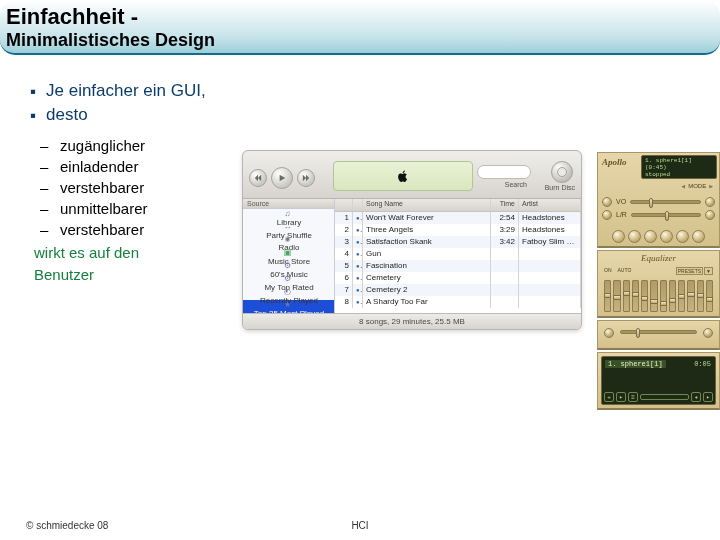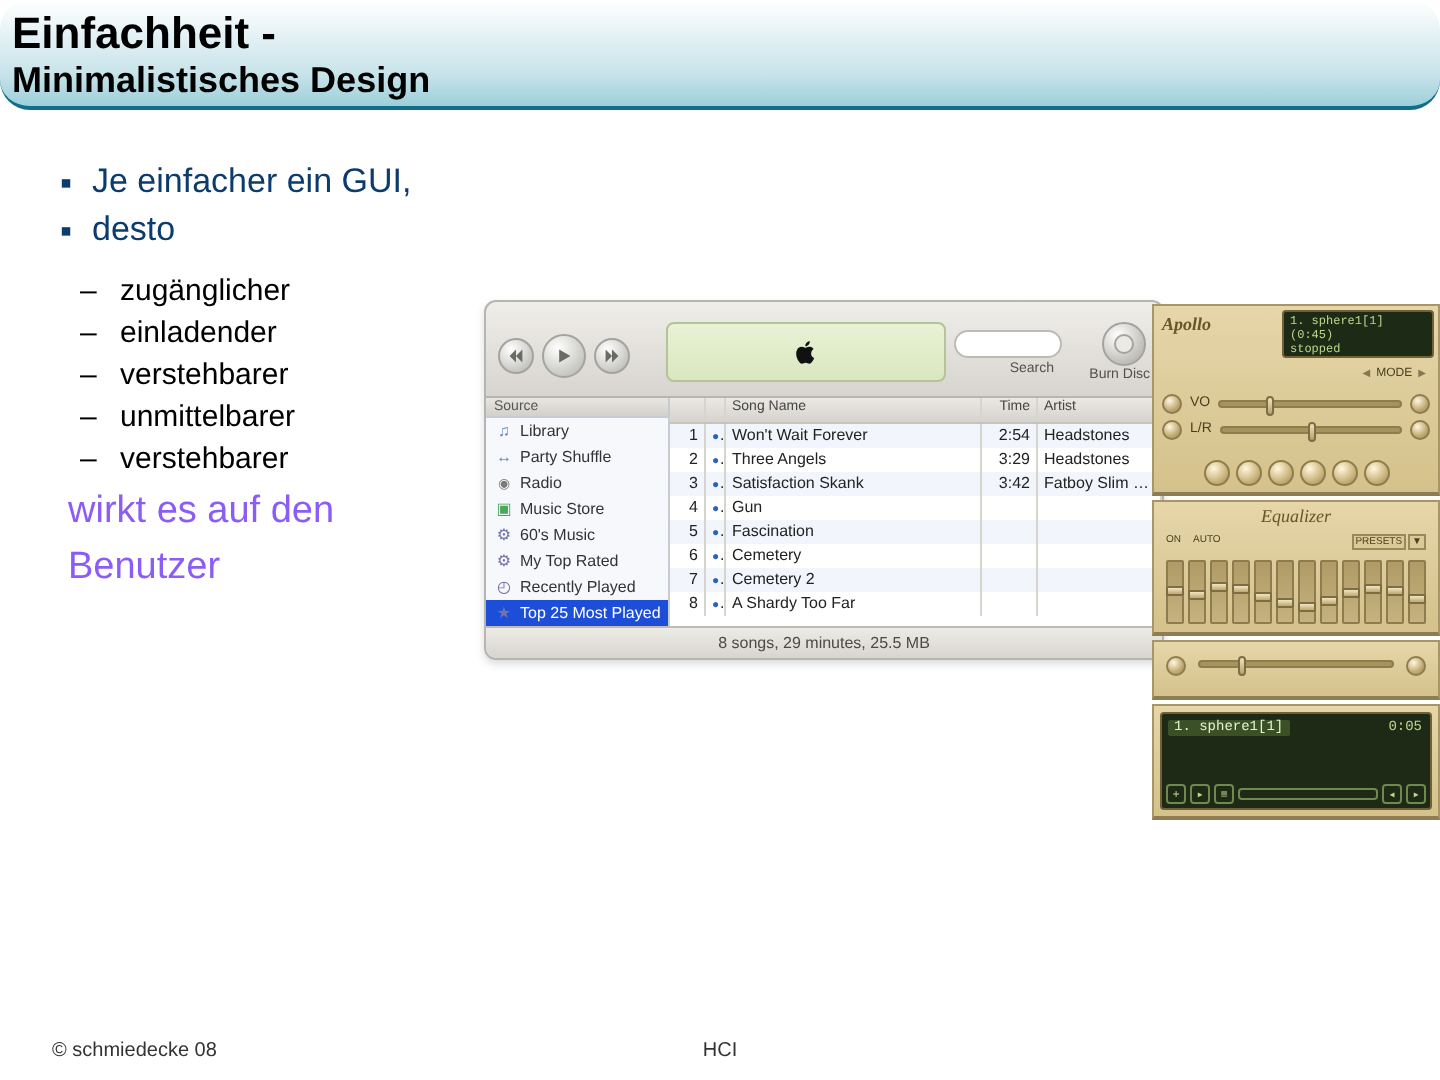--- a/index.html
+++ b/index.html
@@ -210,7 +210,7 @@
   .gold-stack {
     position: absolute;
     top: 152px; right: 0;
-    width: 144px;
+    width: 123px;
   }
   .gpanel {
     width: 100%;

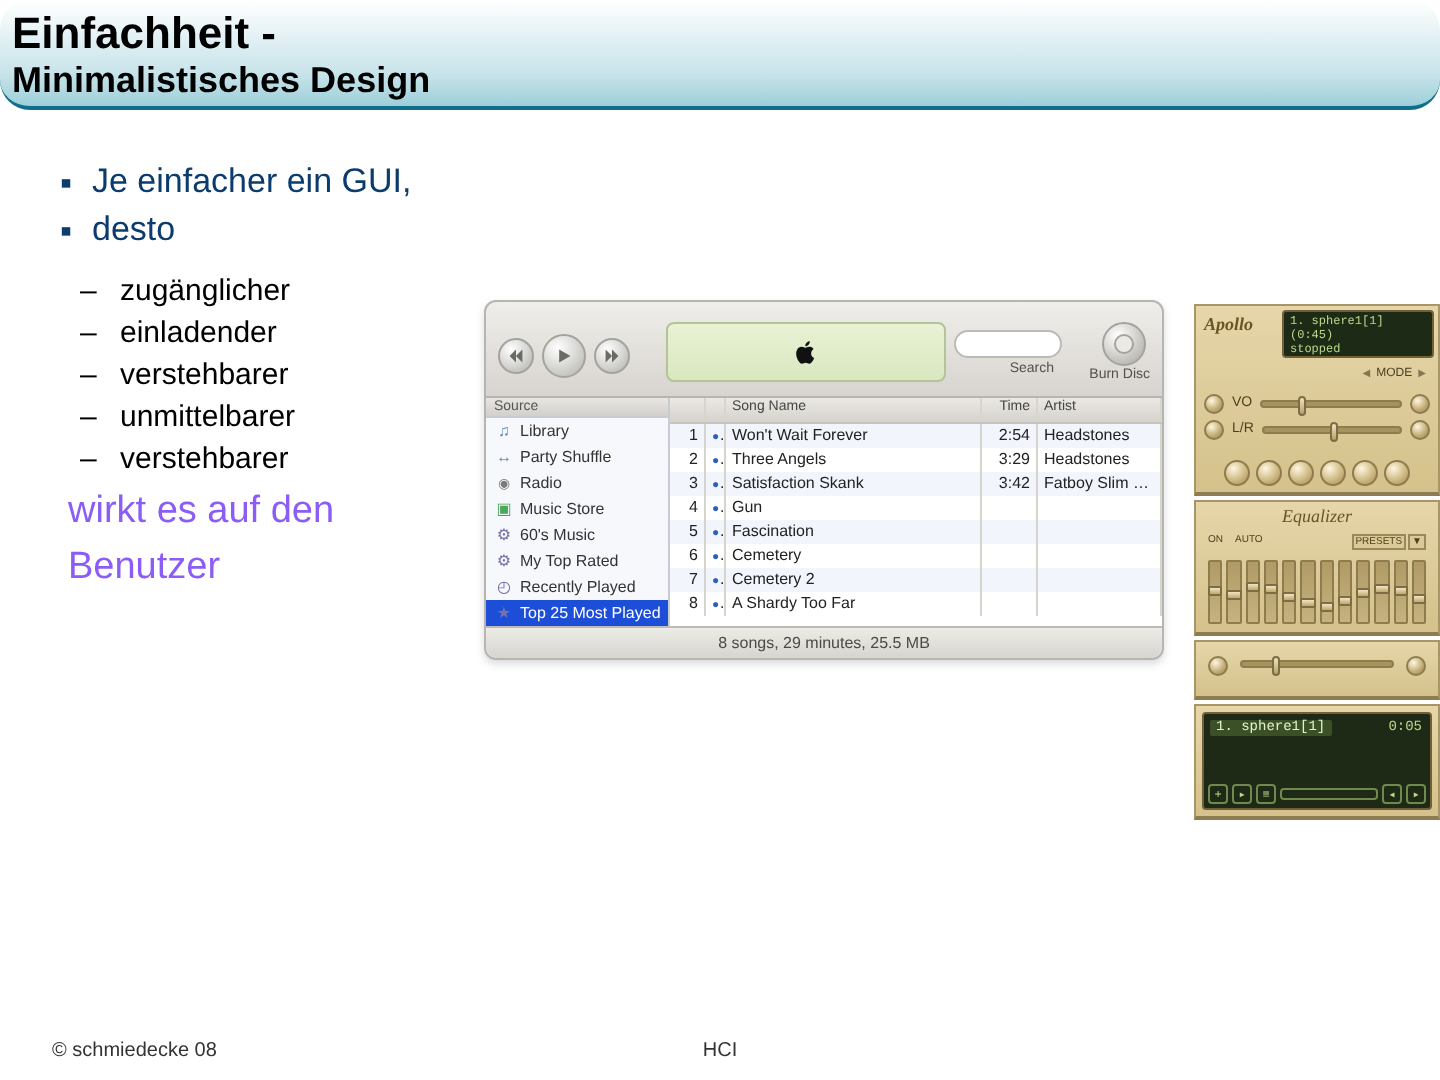--- a/index.html
+++ b/index.html
@@ -163,7 +163,7 @@
   .srow {
     display:flex; align-items:center;
     height: 13px; padding: 0 3px 0 4px;
-    font-size: 8px; color:#333;
+    font-size: 8px; color:#333;flex-direction:column;
   }
   .srow .ico { width:10px; height:10px; margin-right:3px; display:inline-flex; align-items:center; justify-content:center; }
   .srow.sel { background: #1d4ed8; color:#fff; }

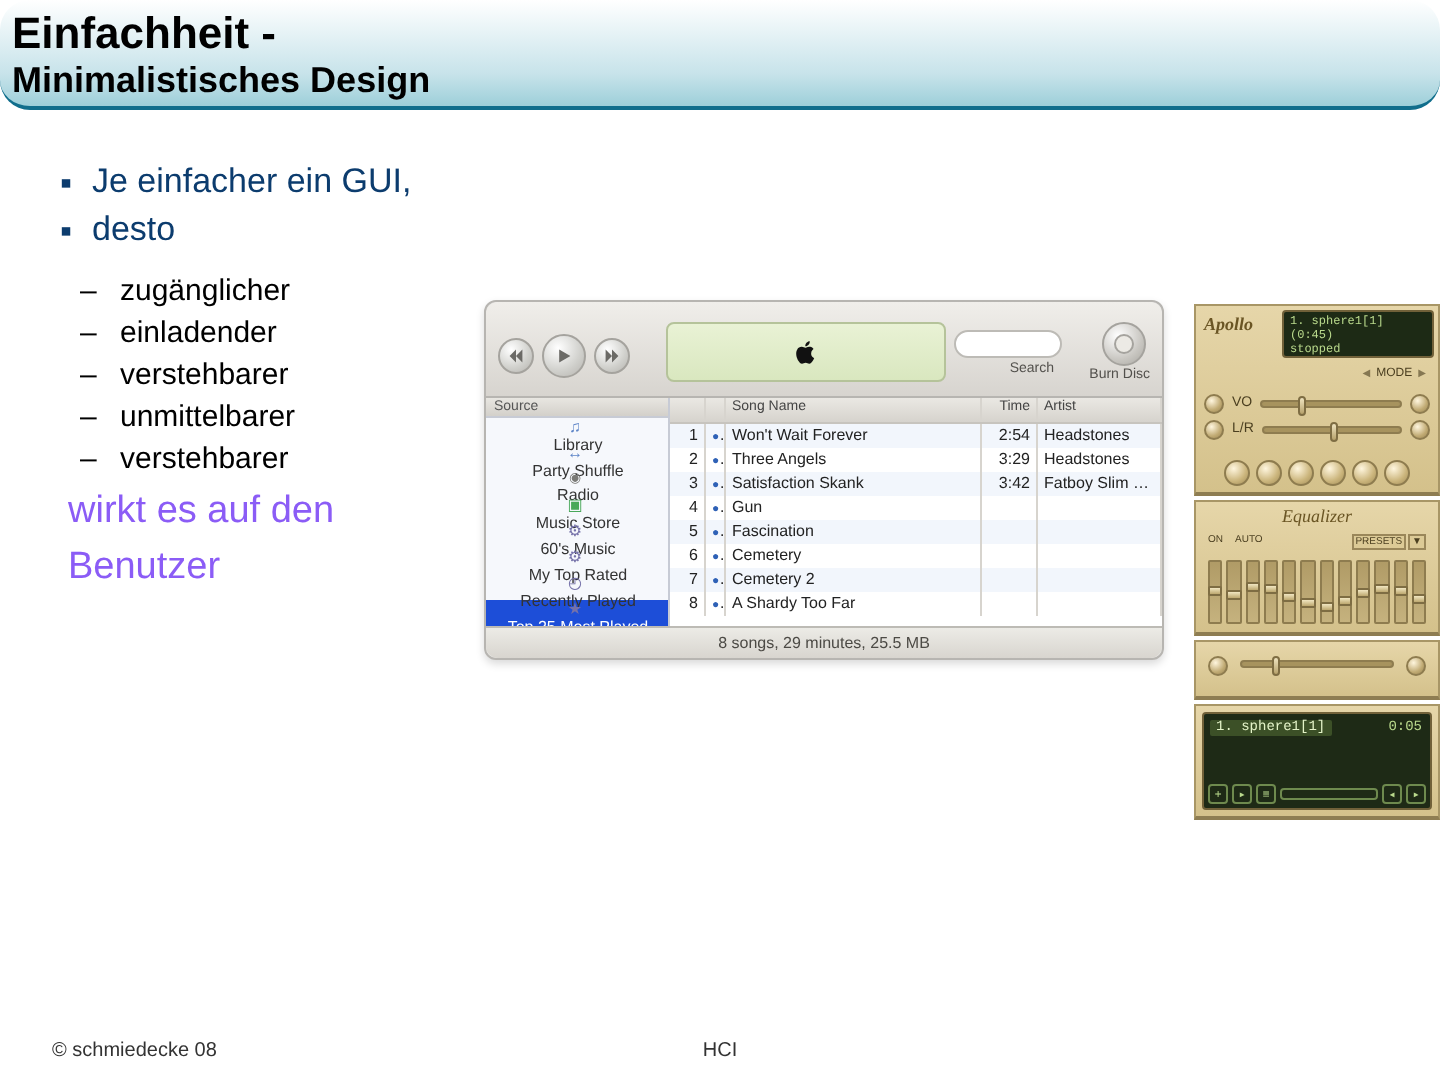--- a/index.html
+++ b/index.html
@@ -61,8 +61,8 @@
     color: #000;
   }
   .closing {
-    font-size: 19px;
-    color: #8b5cf6;
+    font-size: 15px;
+    color: #15803d;
     margin: 2px 0 0 24px;
     line-height: 1.45;
   }

